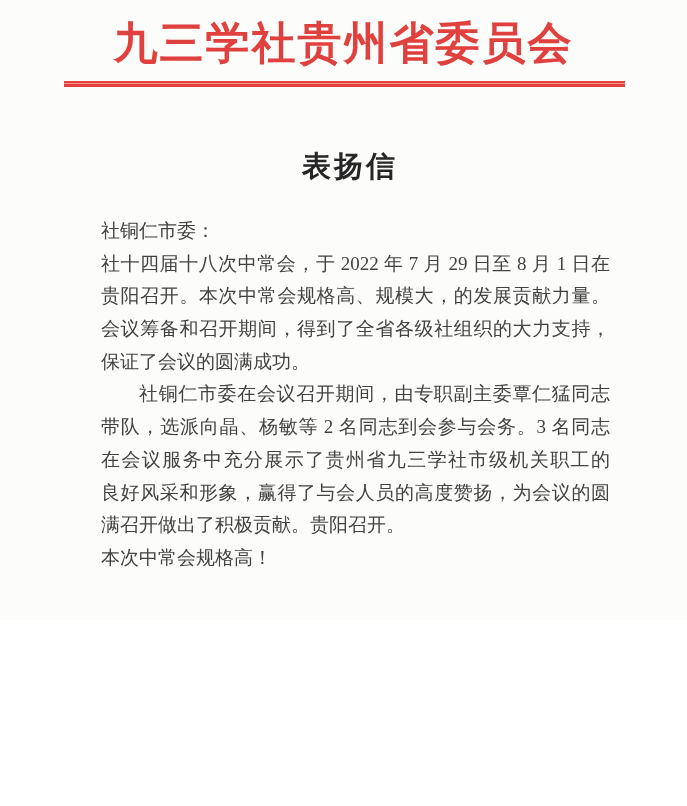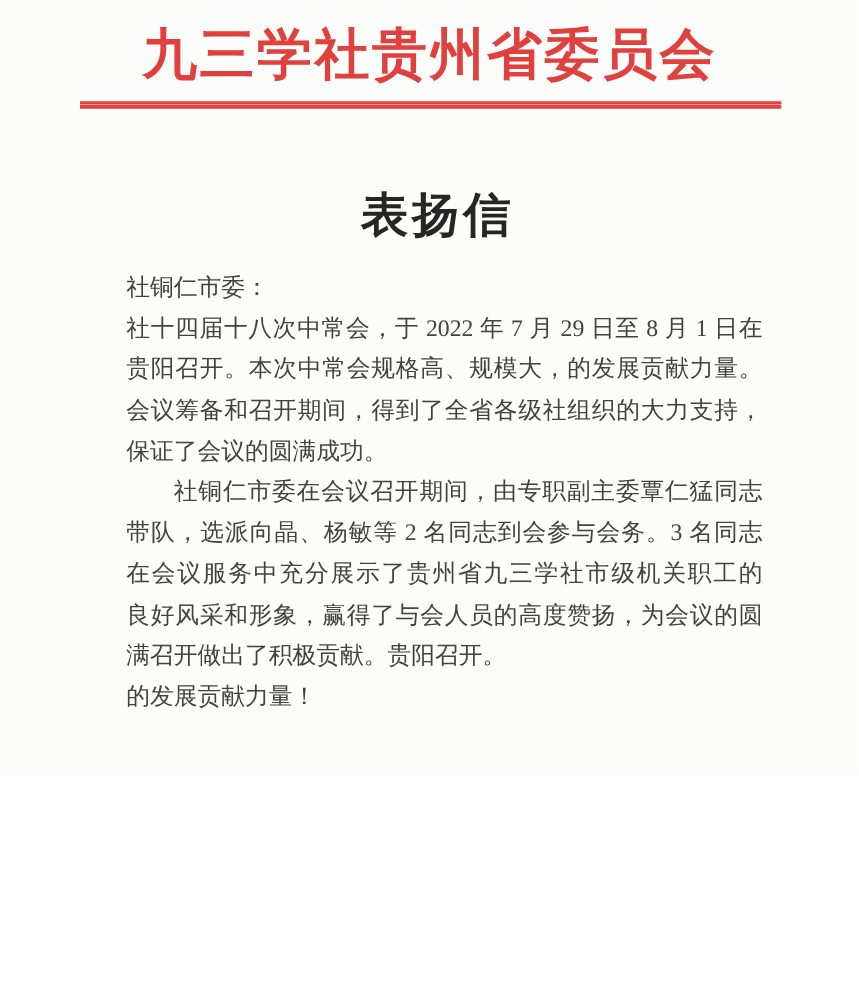--- a/index.html
+++ b/index.html
@@ -27,7 +27,7 @@
   }
   .doc-title{
     position:absolute;top:147px;left:0;right:0;text-align:center;
-    font-size:38px;font-weight:bold;letter-spacing:3px;color:var(--title-ink);padding-left:13px;
+    font-size:29px;font-weight:bold;letter-spacing:3px;color:var(--title-ink);padding-left:13px;
   }
   .content{
     position:absolute;left:101px;top:215px;width:509px;

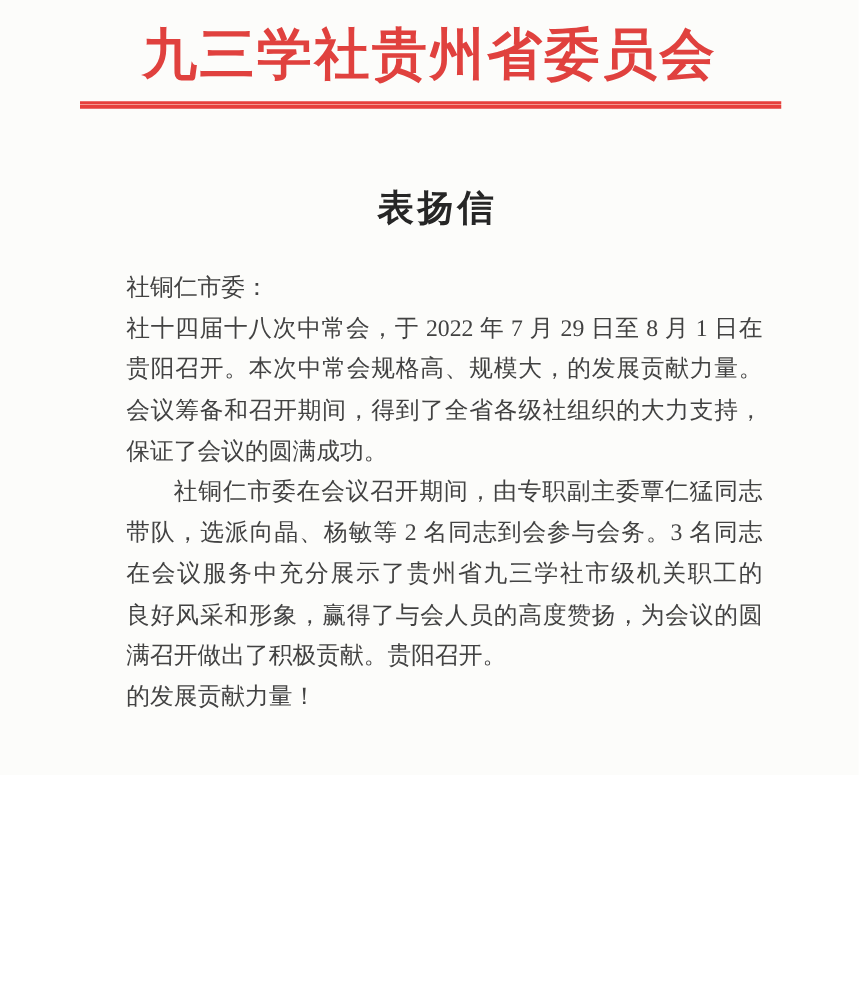--- a/index.html
+++ b/index.html
@@ -76,7 +76,7 @@
     <div class="line">在会议服务中充分展示了贵州省九三学社市级机关职工的</div>
     <div class="line">良好风采和形象，赢得了与会人员的高度赞扬，为会议的圆</div>
     <div class="line end">满召开做出了积极贡献。贵阳召开。</div>
-    <div class="line end">的发展贡献力量！</div>
+    <div class="line end">本次中常会规格高！</div>
   </div>
 
   <div class="sign">

